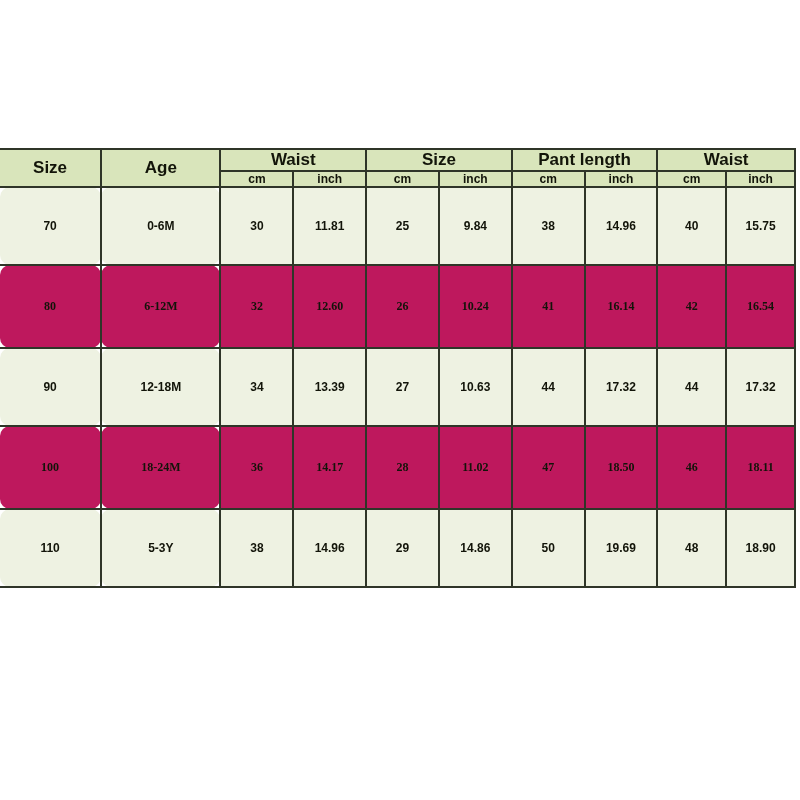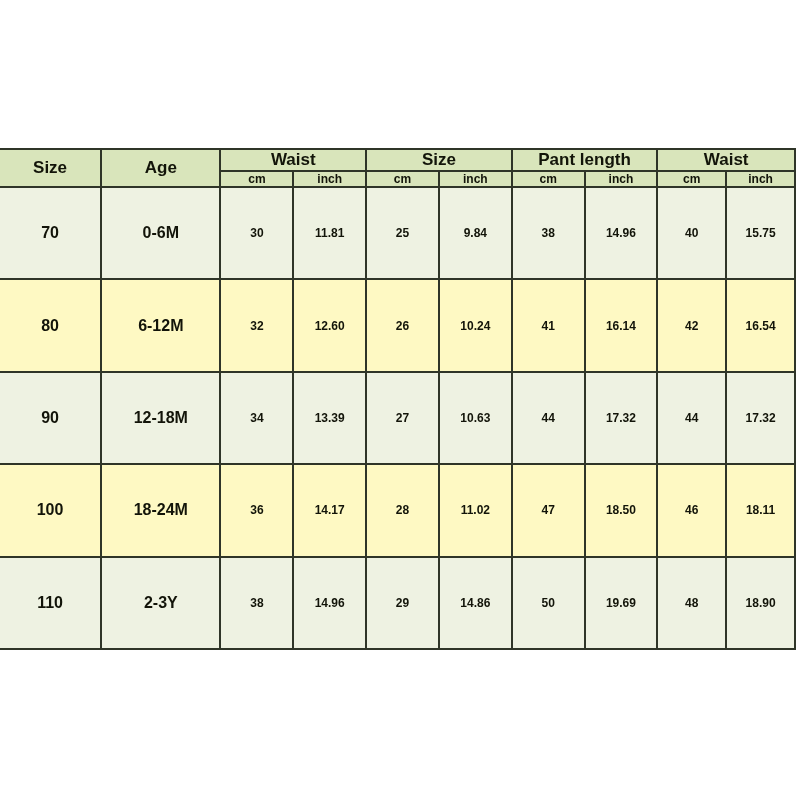--- a/index.html
+++ b/index.html
@@ -26,7 +26,7 @@
     border-collapse: collapse;
     table-layout: fixed;
     width: 796px;
-    height: 502px;
+    height: 440px;
     border: 0;
   }
 

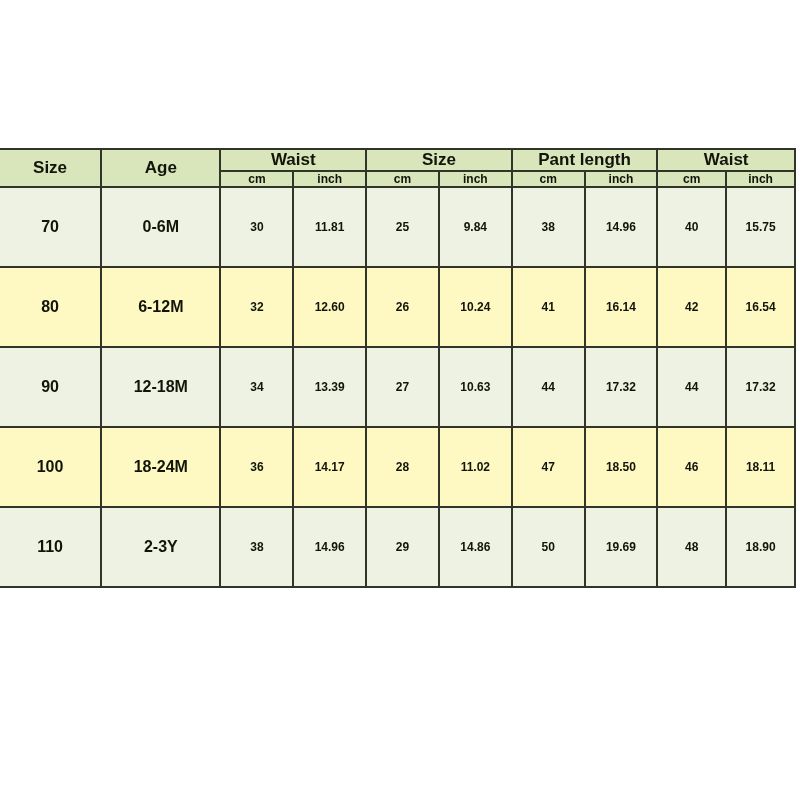--- a/index.html
+++ b/index.html
@@ -70,7 +70,8 @@
   }
   td.cell-size,
   td.cell-age {
-    font-size: 16px;
+    font-size: 12px;
+    border-radius: 10px;
   }
 
   

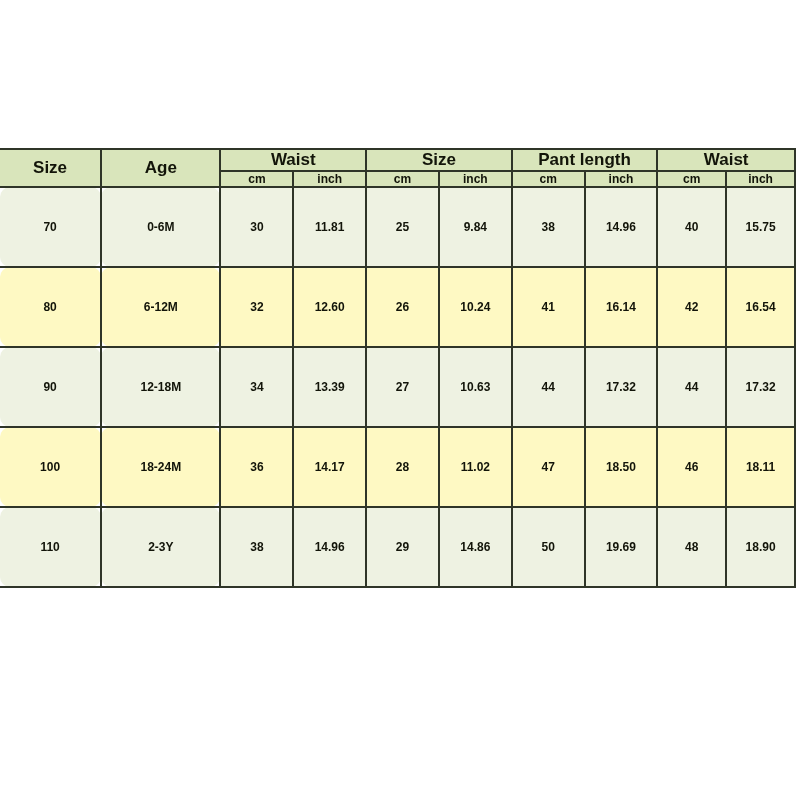--- a/index.html
+++ b/index.html
@@ -62,7 +62,8 @@
     background: #eef2e2;
   }
   tr.row-even td {
-    background: #fef9c3;
+    background: #be185d;
+    font-family: Liberation Serif, serif;
   }
 
   td.cell {

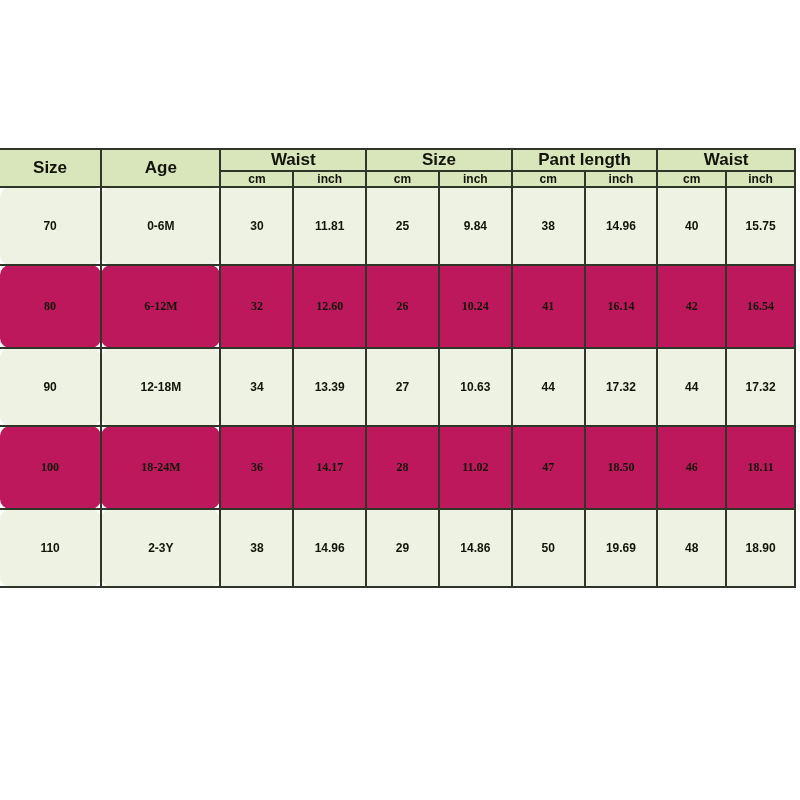--- a/index.html
+++ b/index.html
@@ -169,7 +169,7 @@
       </tr>
       <tr class="row-odd">
         <td class="cell cell-size">110</td>
-        <td class="cell cell-age">2-3Y</td>
+        <td class="cell cell-age">5-3Y</td>
         <td class="cell">38</td>
         <td class="cell">14.96</td>
         <td class="cell">29</td>

